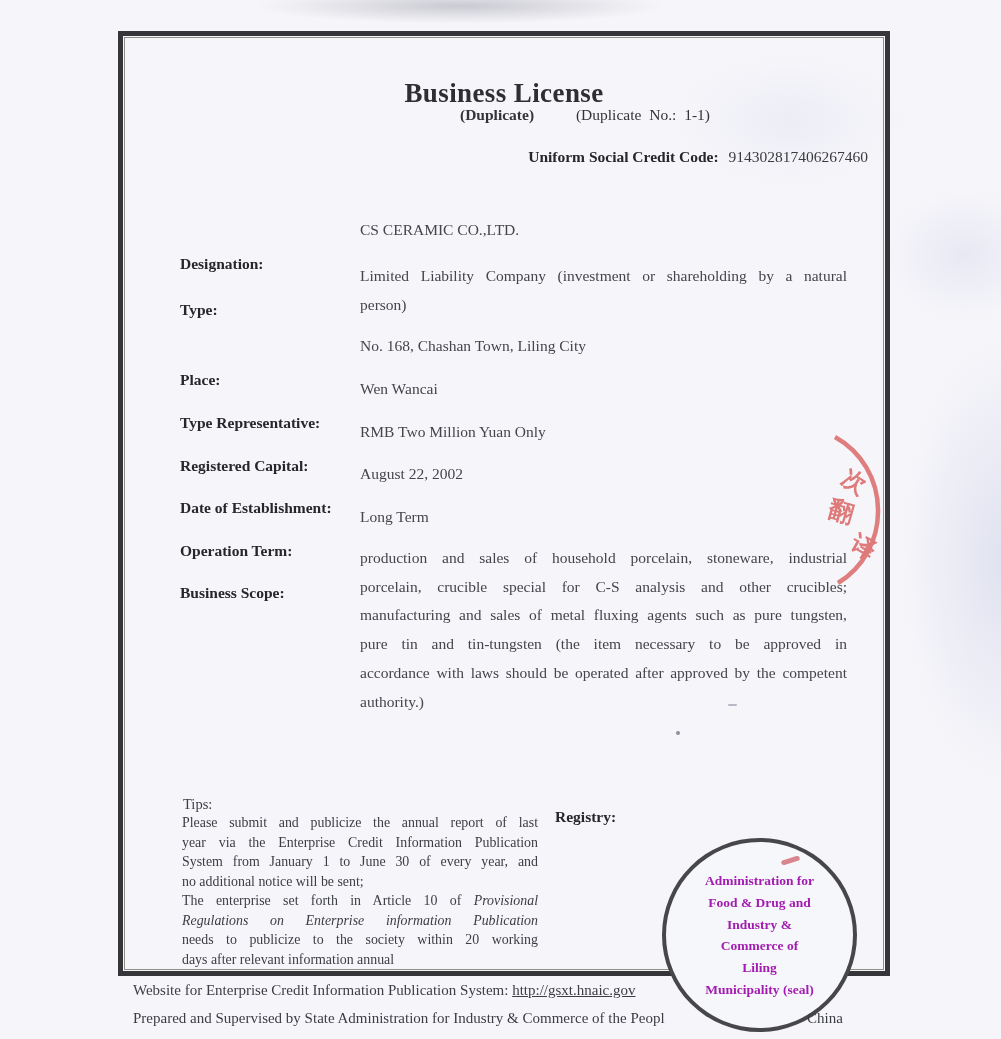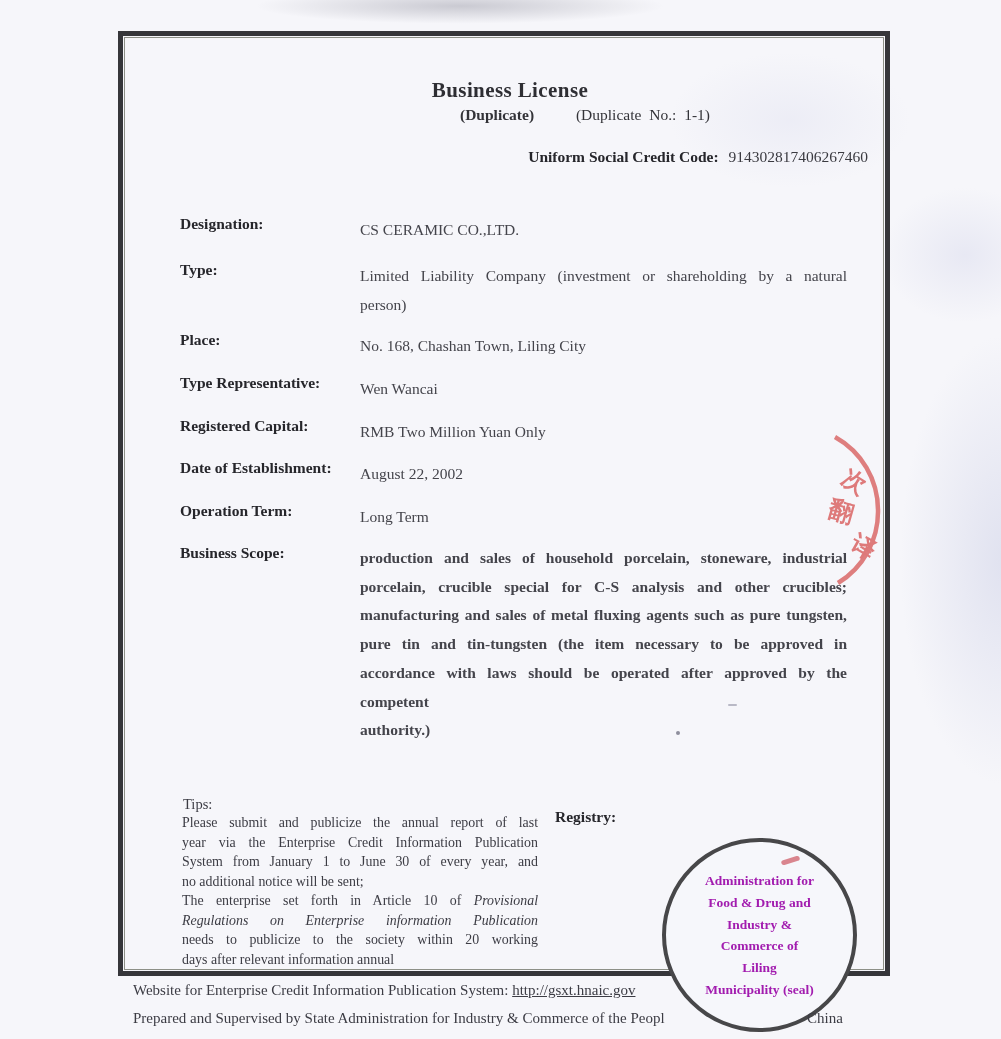--- a/index.html
+++ b/index.html
@@ -17,7 +17,7 @@
   .frame{position:absolute;left:118px;top:31px;width:772px;height:945px;border:5px solid #36363a;box-sizing:border-box;}
   .frame-inner{position:absolute;inset:1px;border:1px solid #8d9087;}
   .abs{position:absolute;}
-  .doc-title{left:124px;top:78px;width:772px;text-align:center;font-size:21px;font-weight:bold;color:#2e2e33;letter-spacing:.4px;}
+  .doc-title{left:118px;top:78px;width:772px;text-align:center;font-size:27px;font-weight:bold;color:#2e2e33;letter-spacing:.4px;}
   .subtitle{left:460px;top:106px;font-size:15.5px;white-space:nowrap;color:#333338;}
   .subtitle .dup{font-weight:bold;}
   .subtitle .dupno{margin-left:38px;word-spacing:4px;}

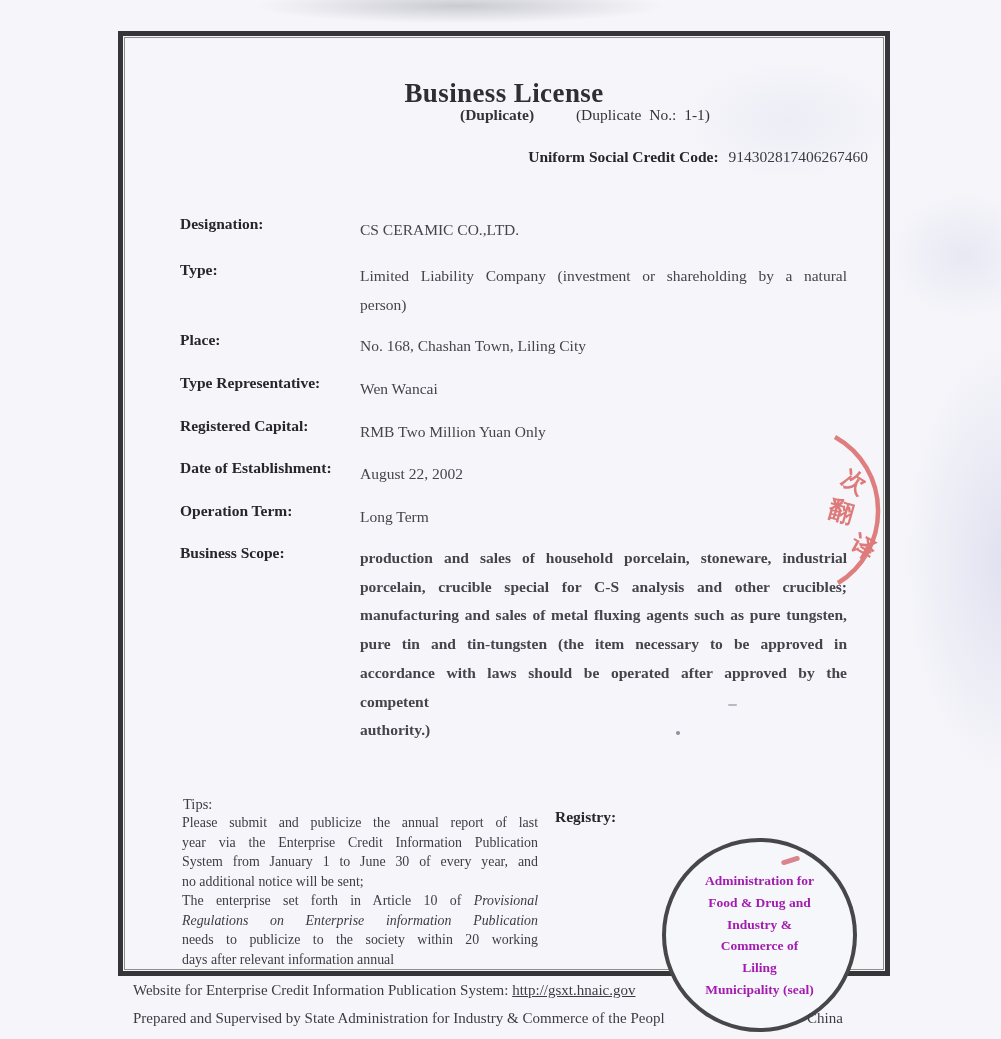--- a/index.html
+++ b/index.html
@@ -24,7 +24,7 @@
   .credit{top:148px;right:133px;font-size:15.5px;white-space:nowrap;}
   .credit .lab{font-weight:bold;color:#26262b;}
   .credit .val{margin-left:6px;}
-  .flabel{left:180px;font-size:15.5px;font-weight:bold;color:#26262b;white-space:nowrap;}
+  .flabel{left:180px;font-size:15.5px;font-weight:bold;color:#26262b;white-space:nowrap;margin-top:40px;}
   .fvalue{left:360px;width:487px;font-size:15.5px;color:#44444b;}
   .vline{text-align:left;}
   .jl{text-align:justify;text-align-last:justify;}

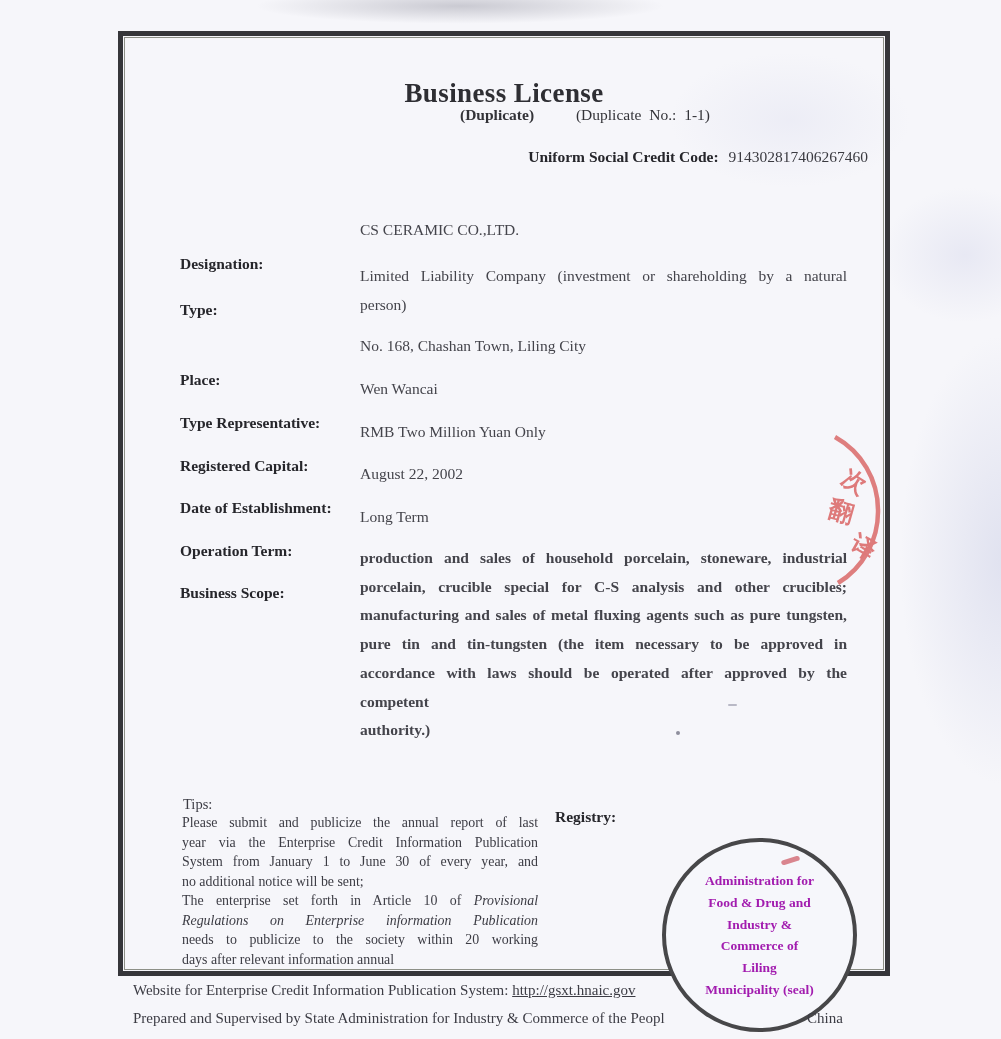--- a/index.html
+++ b/index.html
@@ -29,7 +29,7 @@
   .vline{text-align:left;}
   .jl{text-align:justify;text-align-last:justify;}
   .lh29{line-height:29px;}
-  .lh287{line-height:28.7px;font-weight:bold;}
+  .lh287{line-height:28.7px;}
   .tips-head{left:183px;top:796px;font-size:14.5px;color:#3c3c44;}
   .tips-para{left:182px;width:356px;font-size:13.9px;line-height:19.6px;color:#3c3c44;}
   .tips-para .it{font-style:italic;}

